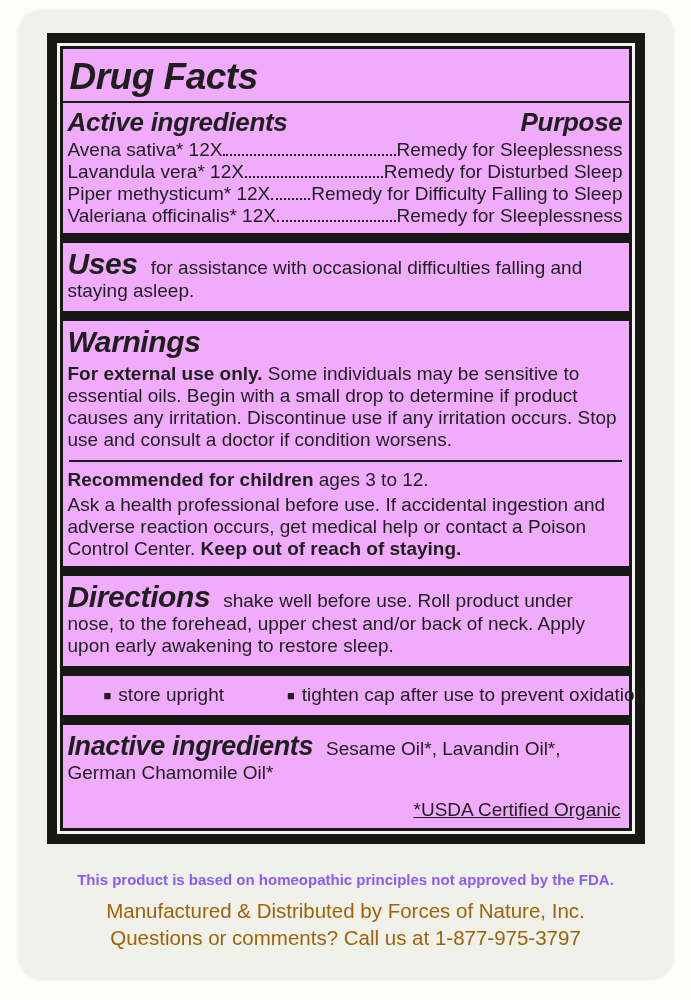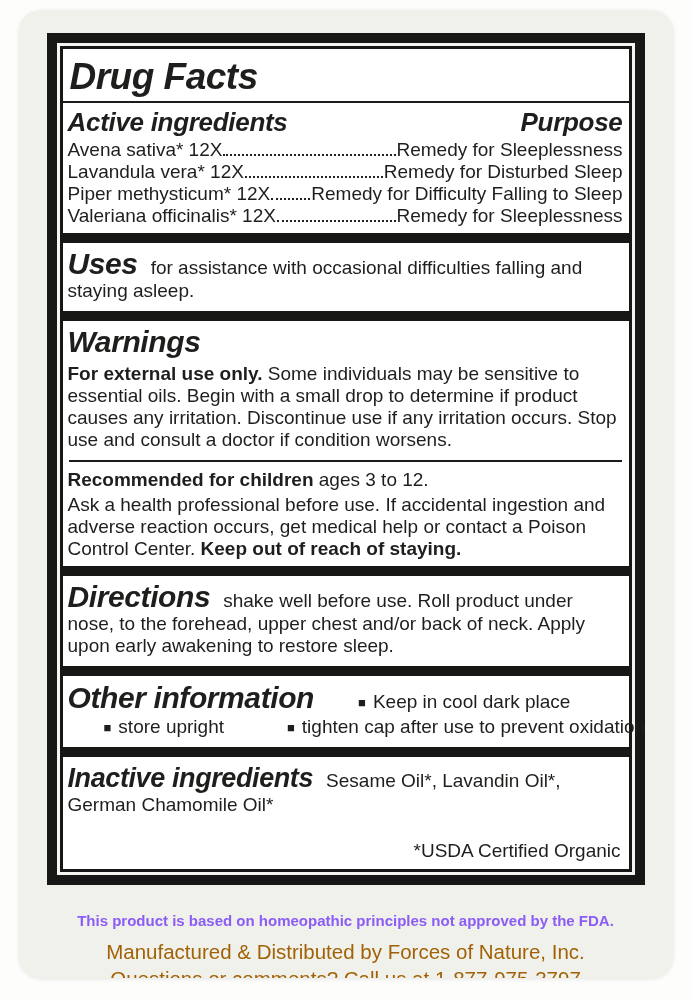--- a/index.html
+++ b/index.html
@@ -36,7 +36,7 @@
     gap:4px;
   }
   .box{
-    background:#ffffff;
+    background:#f0abfc;
     border:3px solid #171716;
     padding:2px 6px 6px 5px;
     font-size:19px;

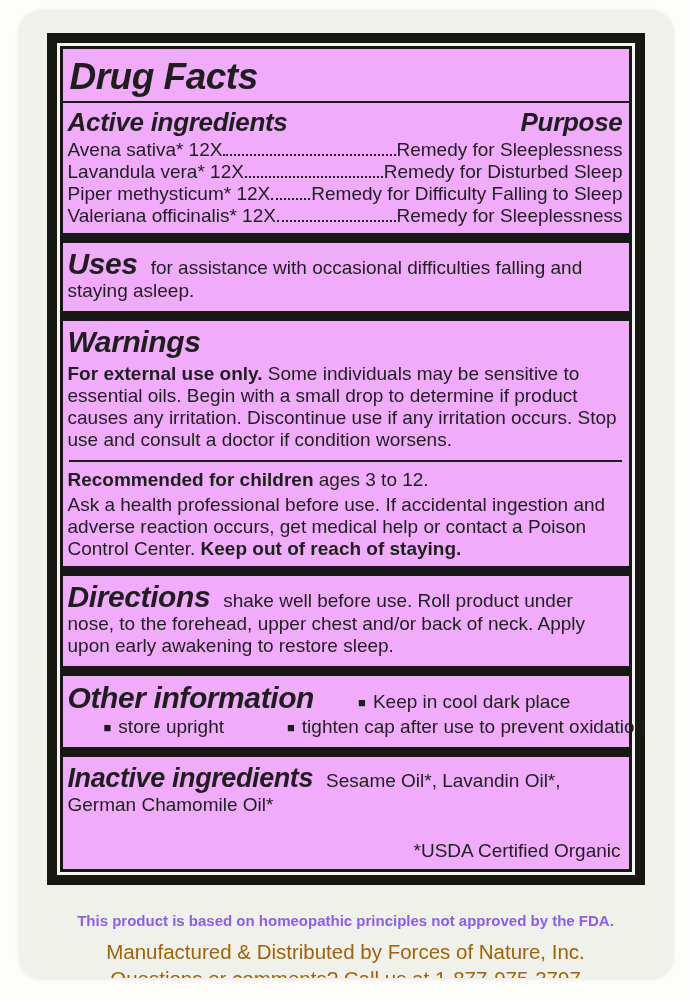--- a/index.html
+++ b/index.html
@@ -161,10 +161,6 @@
       </section>
 
       <section class="box other-box">
-        <div class="other-row1">
-          <span class="h2">Other information</span>
-          <span class="bullet-item"><span class="sq">■</span><span>Keep in cool dark place</span></span>
-        </div>
         <div class="other-row2">
           <span class="bullet-item"><span class="sq">■</span><span>store upright</span></span>
           <span class="bullet-item"><span class="sq">■</span><span>tighten cap after use to prevent oxidation</span></span>

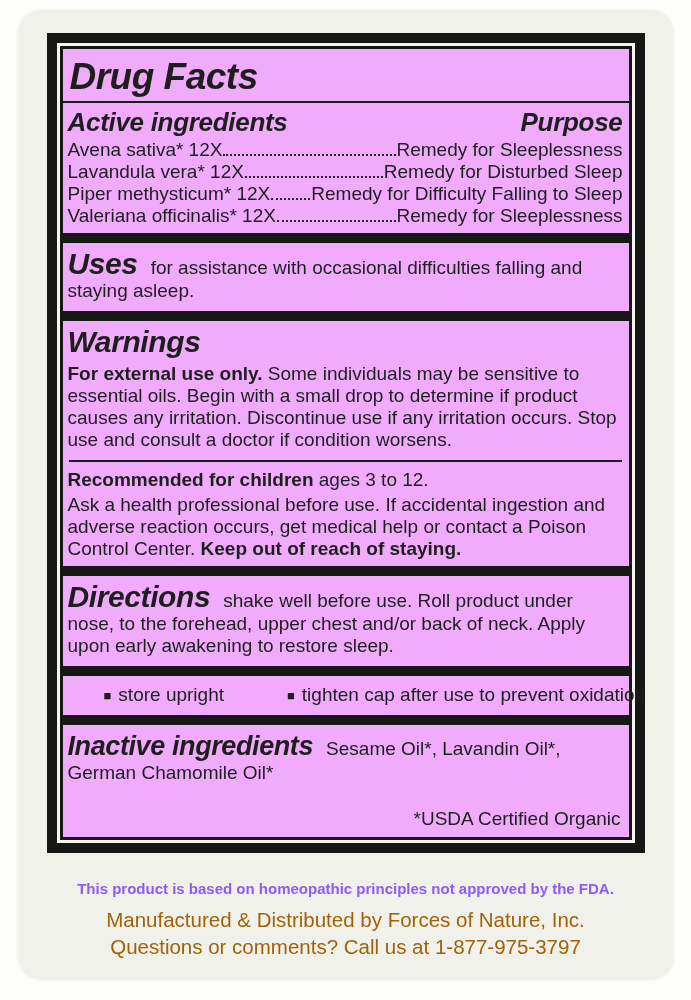--- a/index.html
+++ b/index.html
@@ -95,7 +95,7 @@
   .bullet-item{white-space:nowrap;}
   .sq{font-size:13px;vertical-align:1px;margin-right:7px;}
   .inactive-box{padding-top:5px;padding-bottom:7px;}
-  .footnote{text-align:right;margin-top:24px;padding-right:2px;}
+  .footnote{text-align:right;margin-top:15px;padding-right:2px;text-decoration:underline;}
   .footer{margin-top:27px;text-align:center;}
   .fda{
     font-weight:bold;font-size:15px;line-height:18px;

